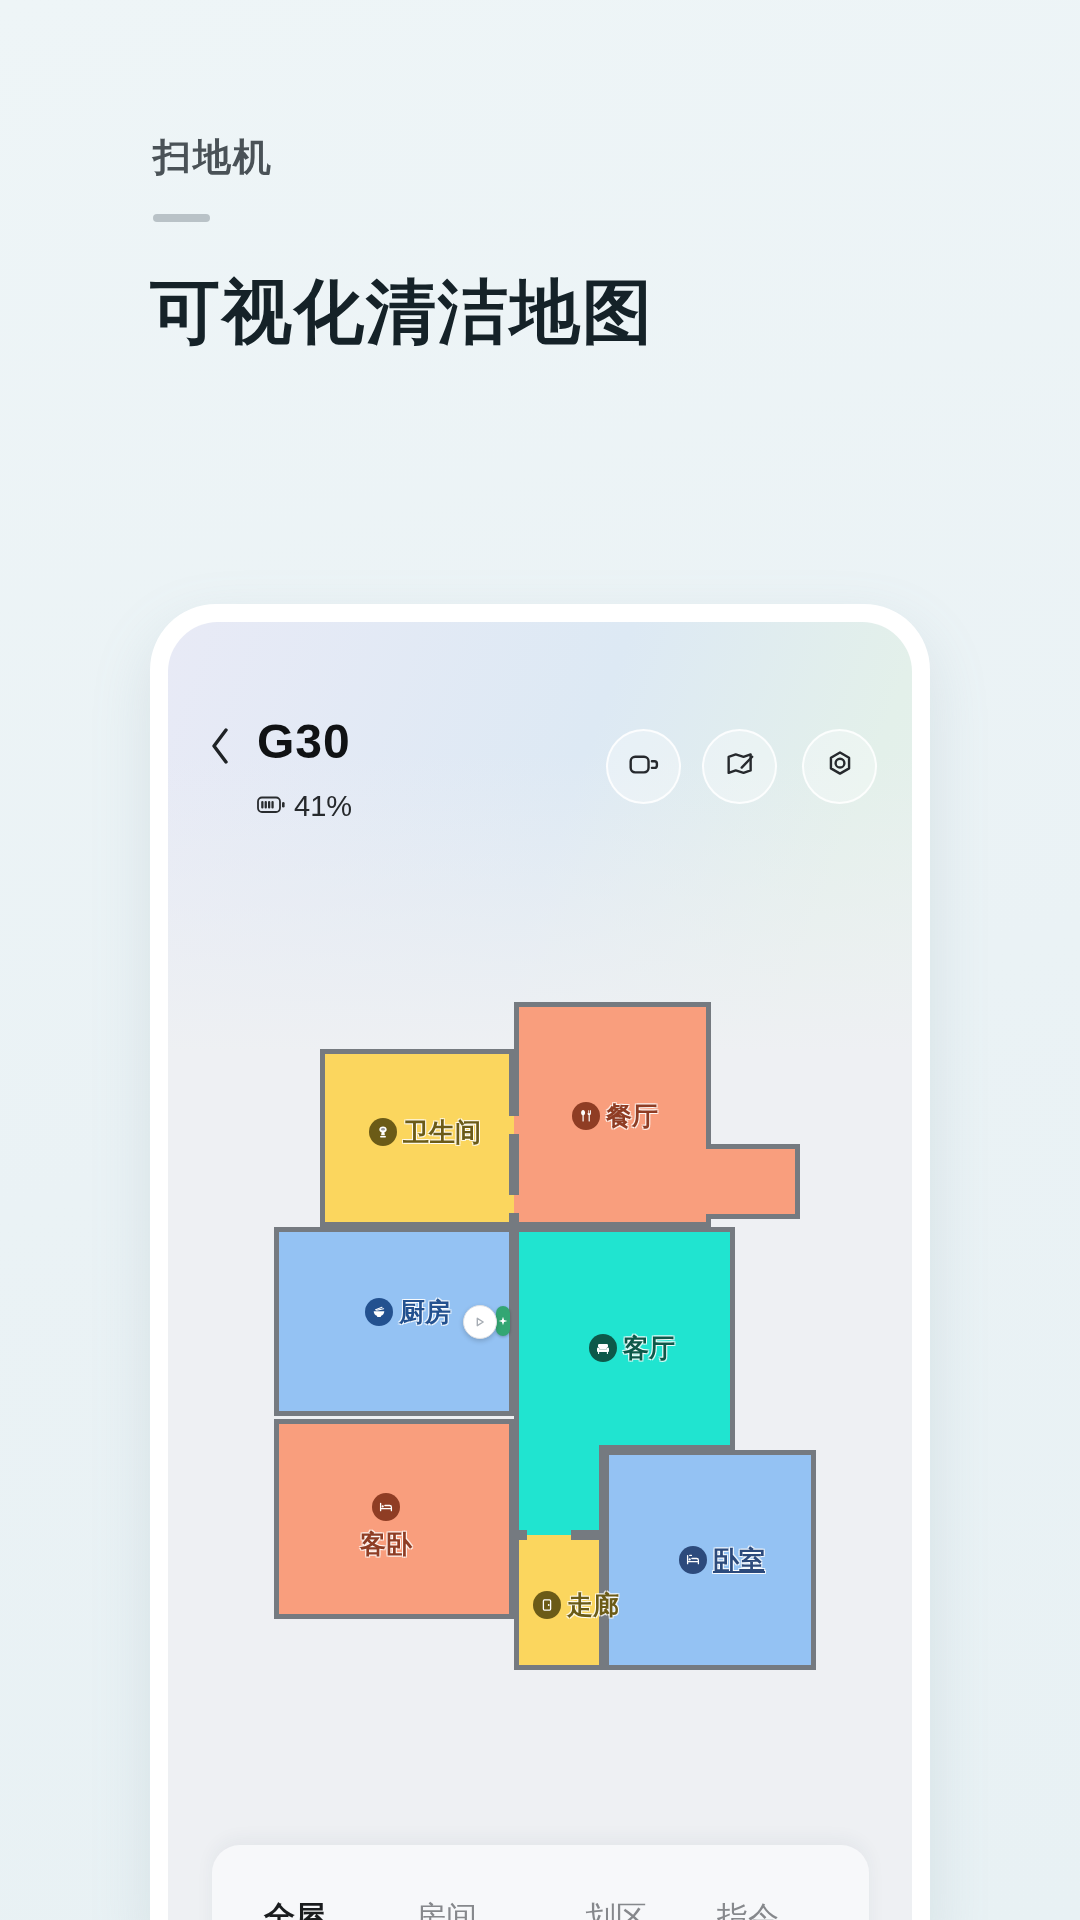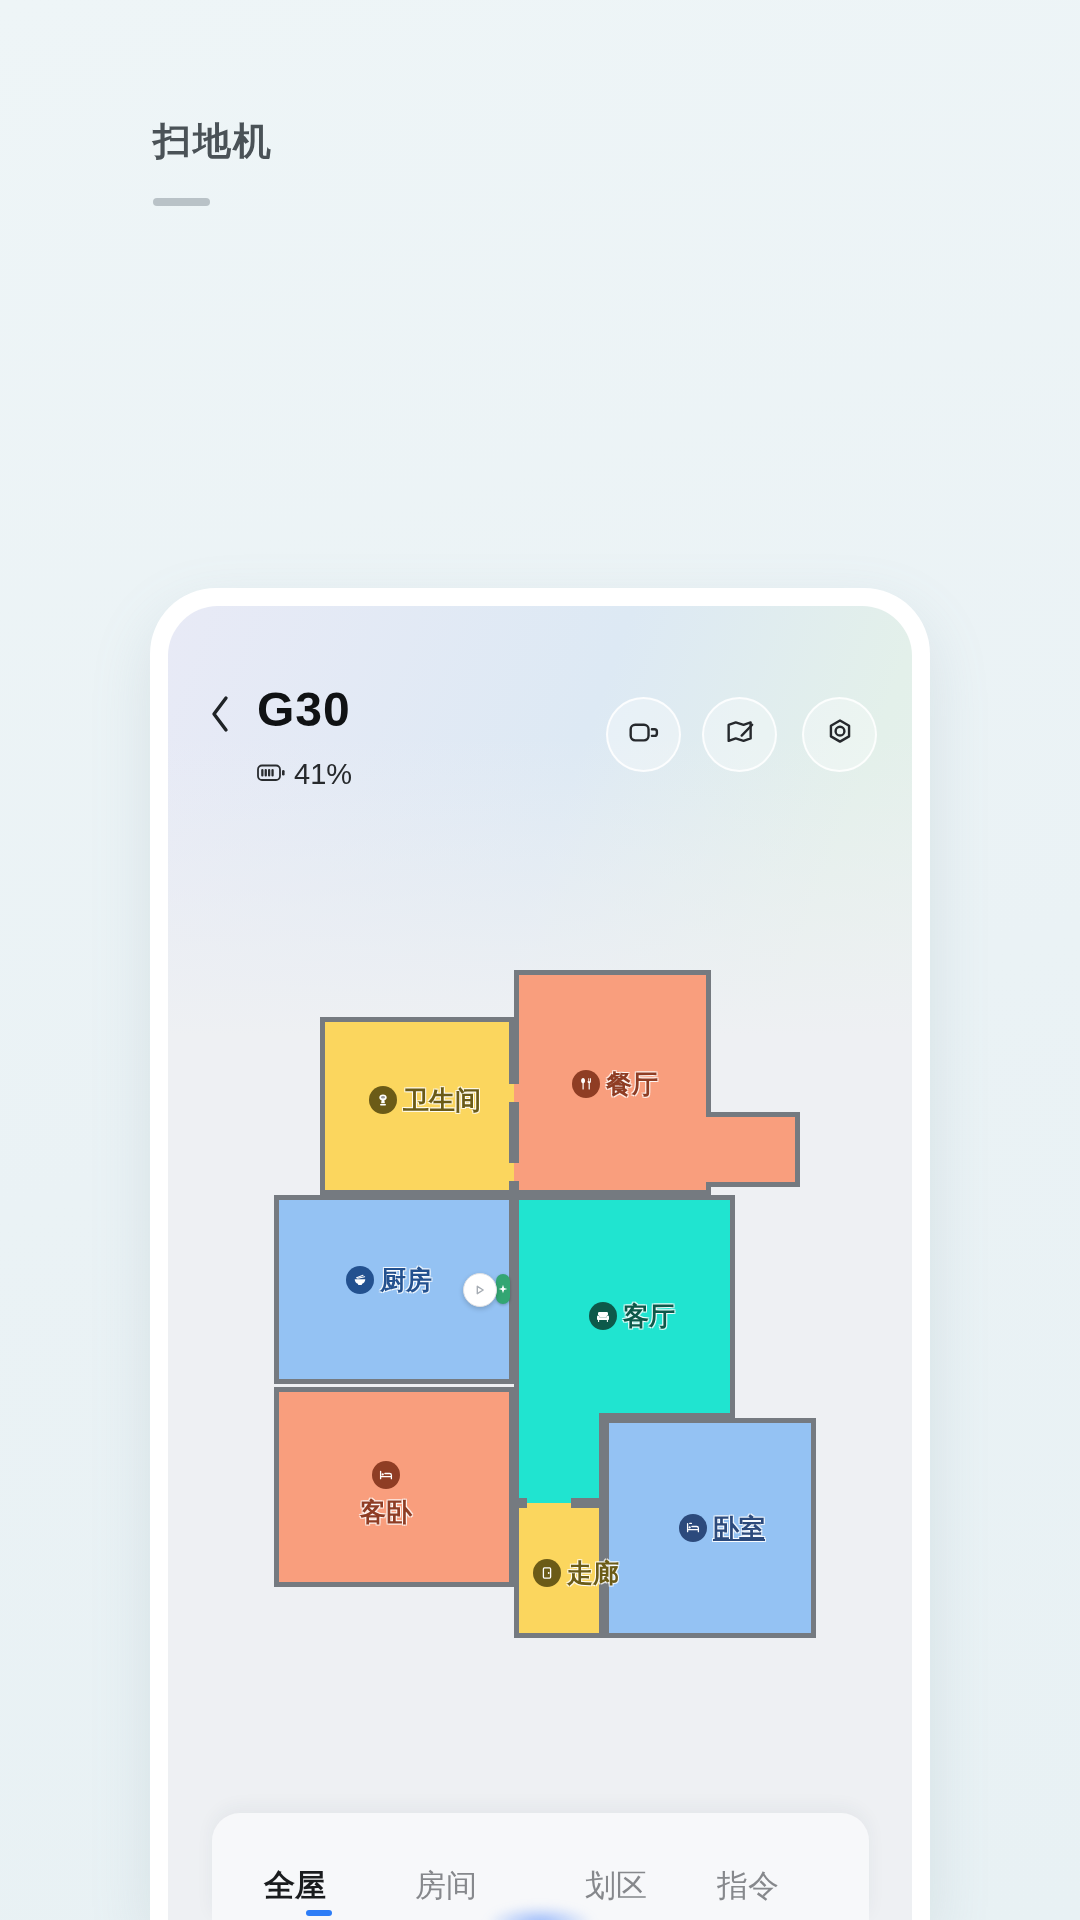--- a/index.html
+++ b/index.html
@@ -9,7 +9,7 @@
     background:linear-gradient(165deg,#eef5f7 0%,#eaf2f5 55%,#e8f1f4 100%);
     position:relative;
   }
-  .abs { position:absolute; }
+  .abs { position:absolute;margin-top:16px; }
 
   
   .eyebrow { left:153px; top:116px; font-size:38px; font-weight:600; color:#4a5257; letter-spacing:2px; }

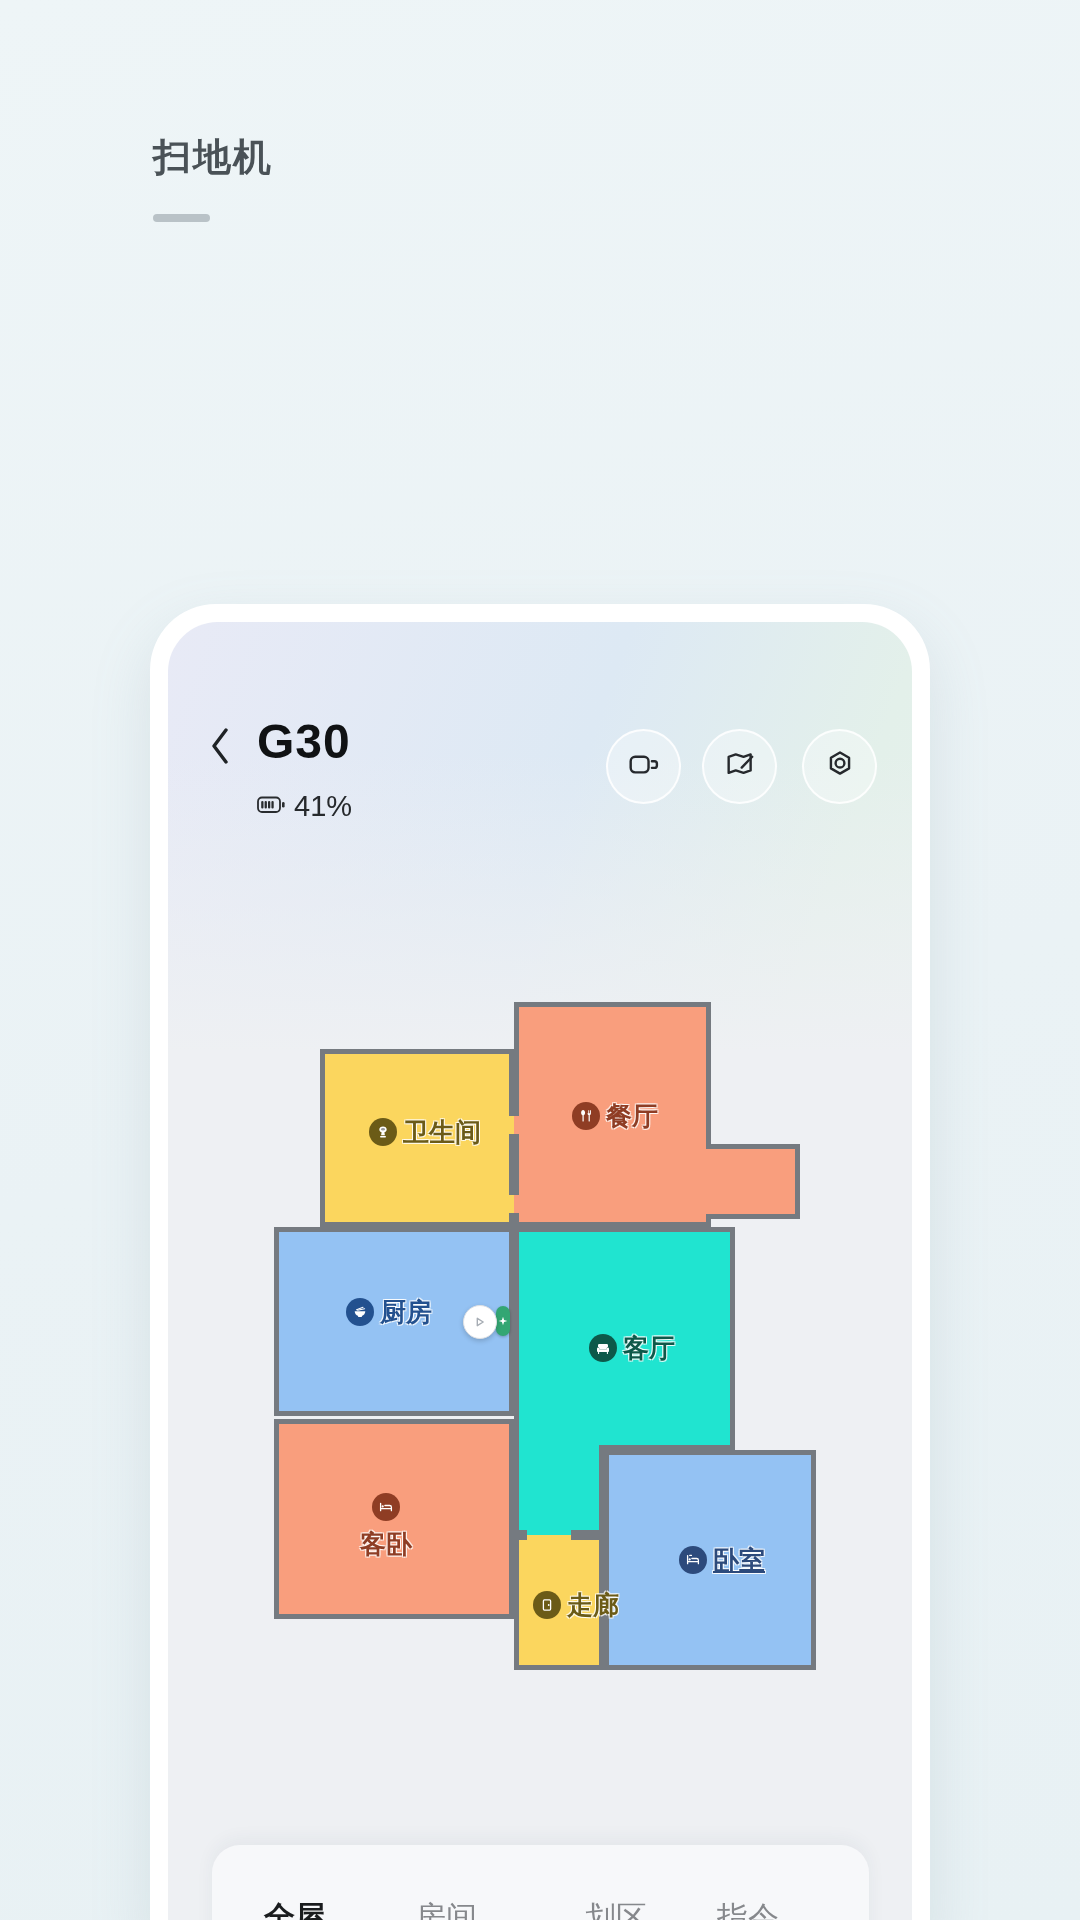--- a/index.html
+++ b/index.html
@@ -85,6 +85,7 @@
 <div class="abs eyebrow">扫地机</div>
 <div class="abs divider"></div>
 <div class="abs heading">
+  <div>可视化清洁地图</div>
 </div>
 
 <div class="abs phone-card">

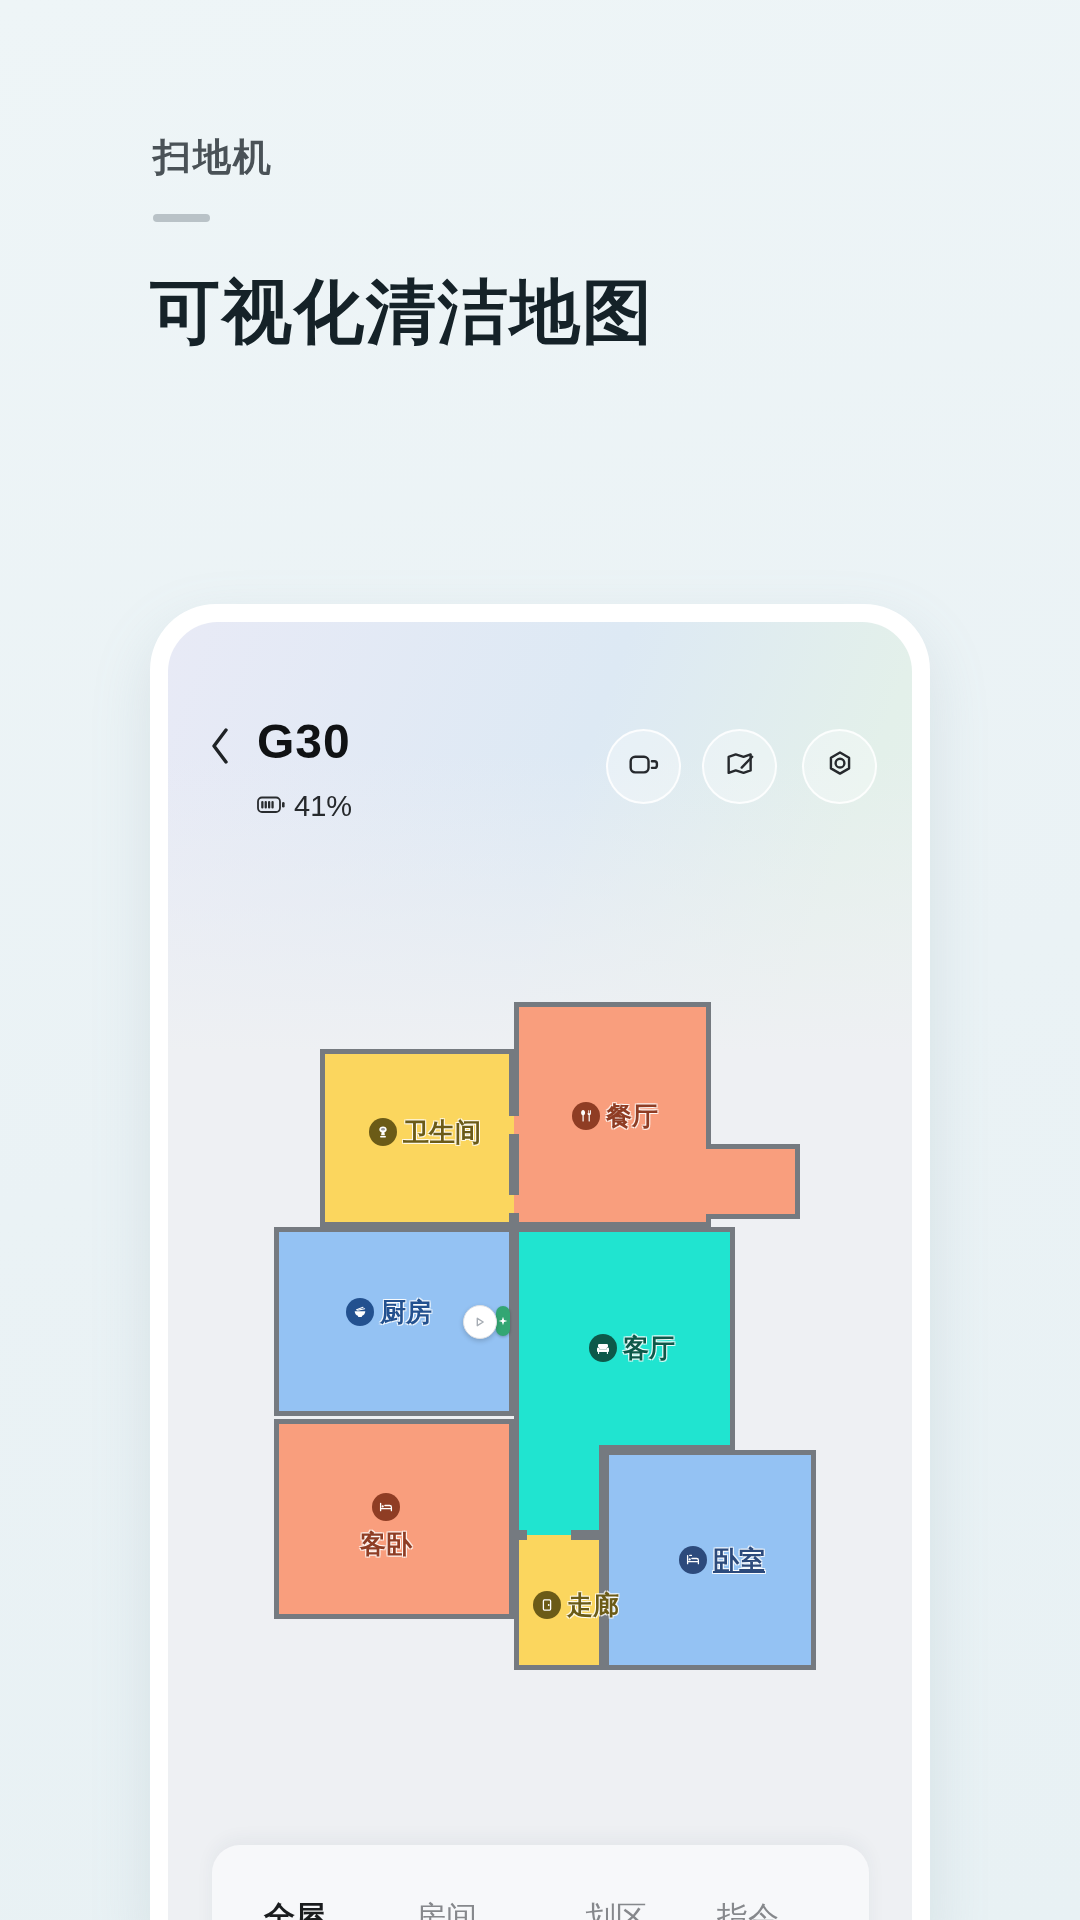--- a/index.html
+++ b/index.html
@@ -183,7 +183,7 @@
         <span>卫生间</span>
       </div>
 
-      <div class="room-label" style="left: 73px; top: 301px; color: rgb(35, 81, 143); justify-content: space-between;">
+      <div class="room-label" style="left: 92px; top: 301px; color: rgb(35, 81, 143); justify-content: space-between;">
         <span class="ricon" style="background-color: rgb(35, 81, 143);">
           <svg width="16" height="16" viewBox="0 0 16 16">
             <path d="M2.7 7.2h10.6c0 2.2-1.4 4.1-3.5 4.7l.1 1.2H6.1l.1-1.2c-2.1-.6-3.5-2.5-3.5-4.7z" fill="#fff"></path>

